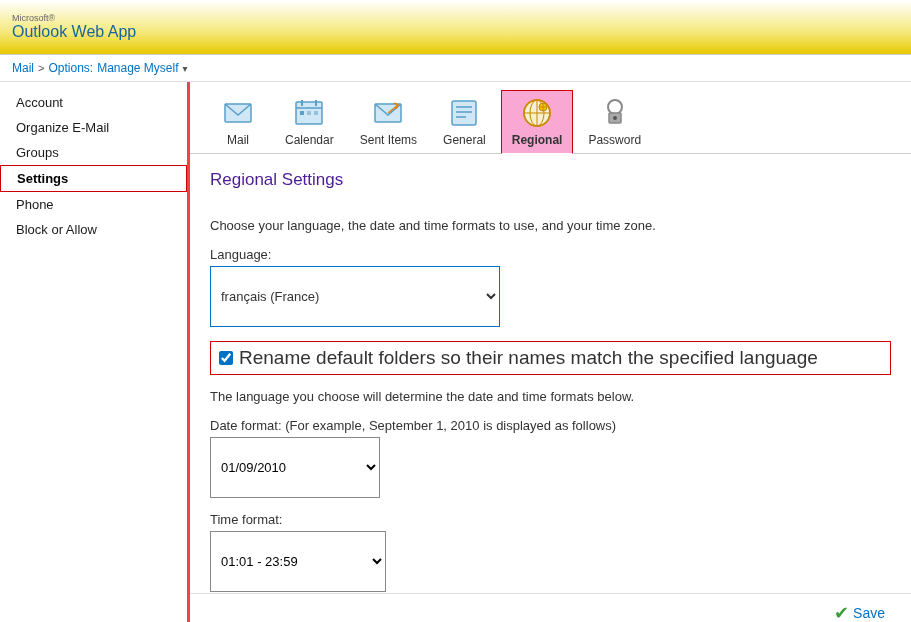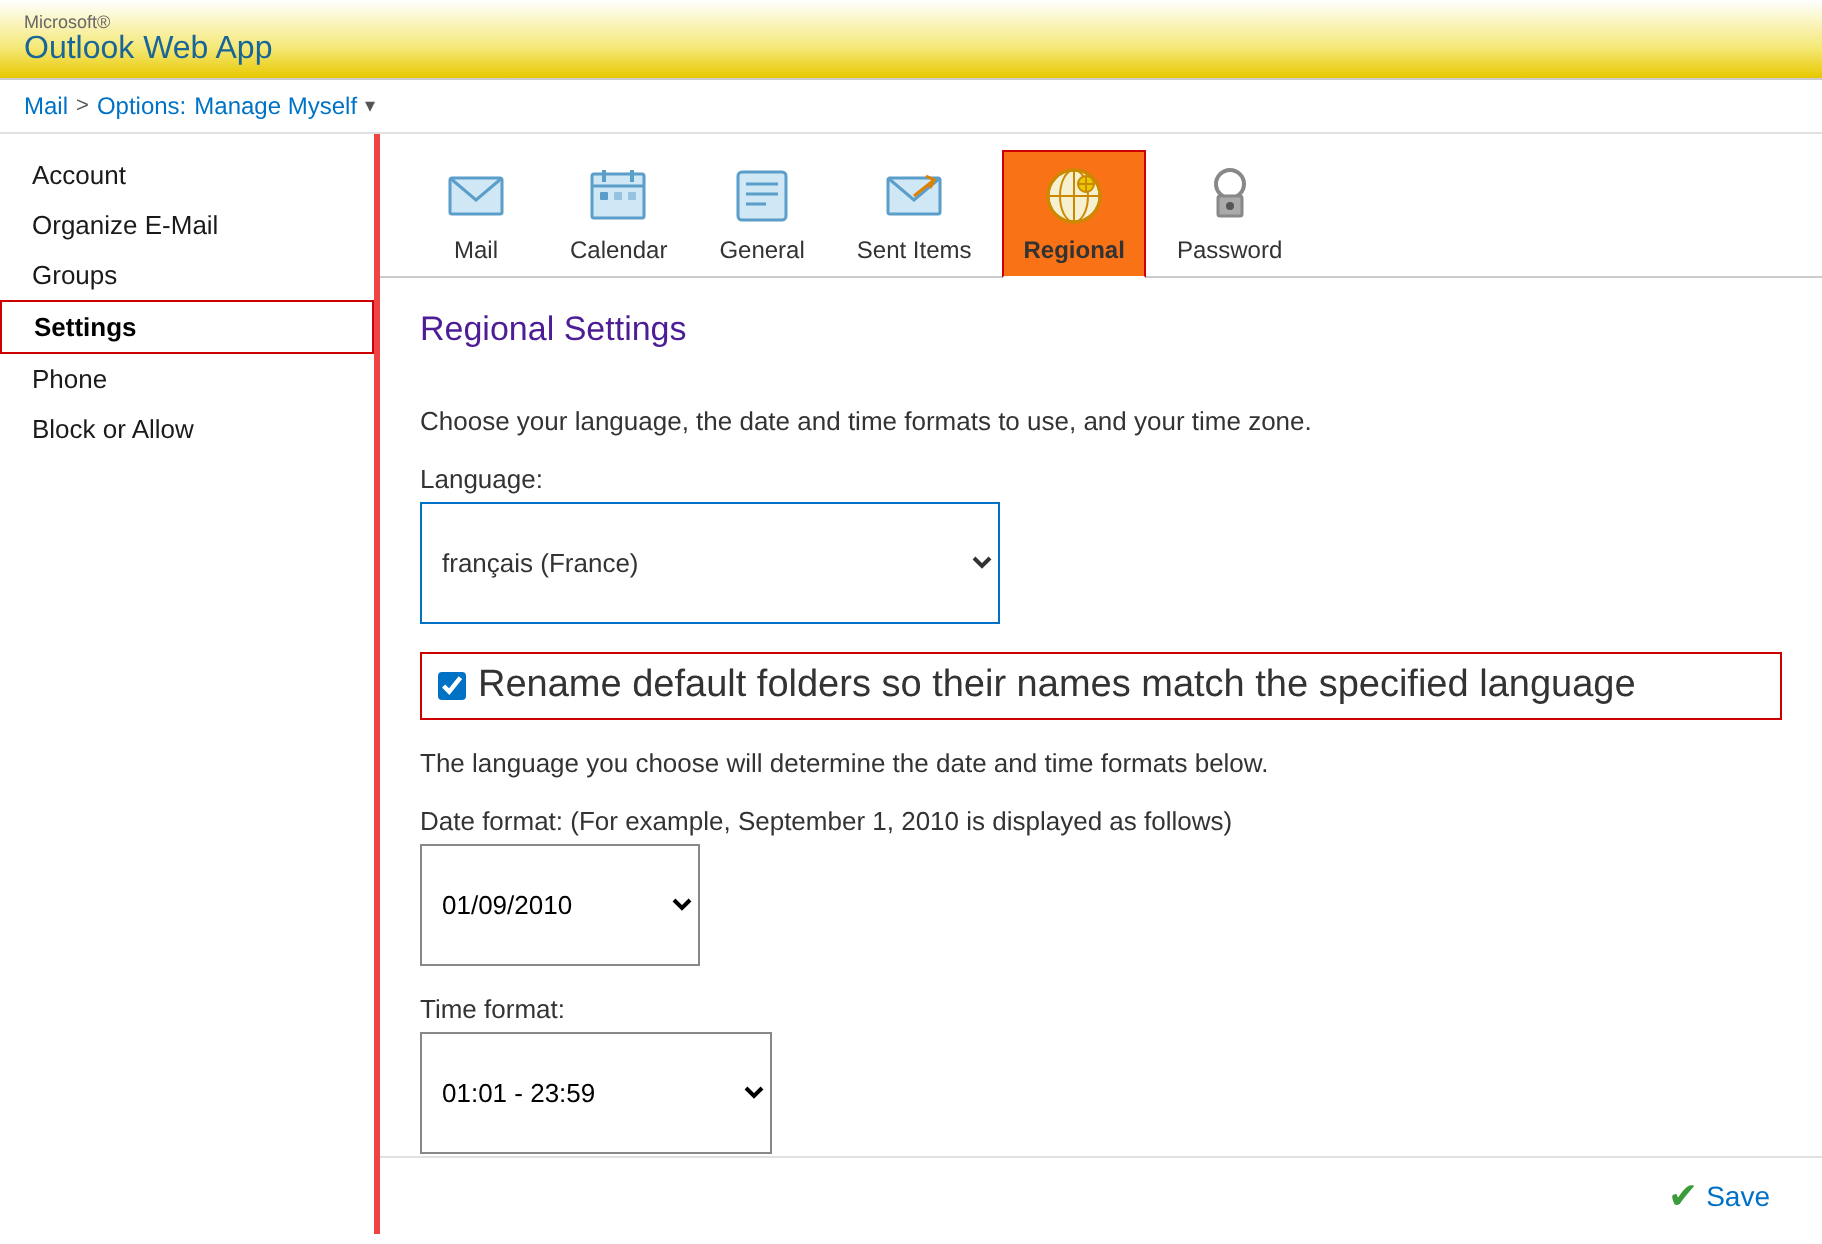--- a/index.html
+++ b/index.html
@@ -15,7 +15,7 @@
     
     .header {
       background: linear-gradient(to bottom, #fff 0%, #f5e97a 60%, #e8c800 100%);
-      height: 40px;
+      height: 55px;
       display: flex;
       align-items: center;
       padding: 4px 12px;

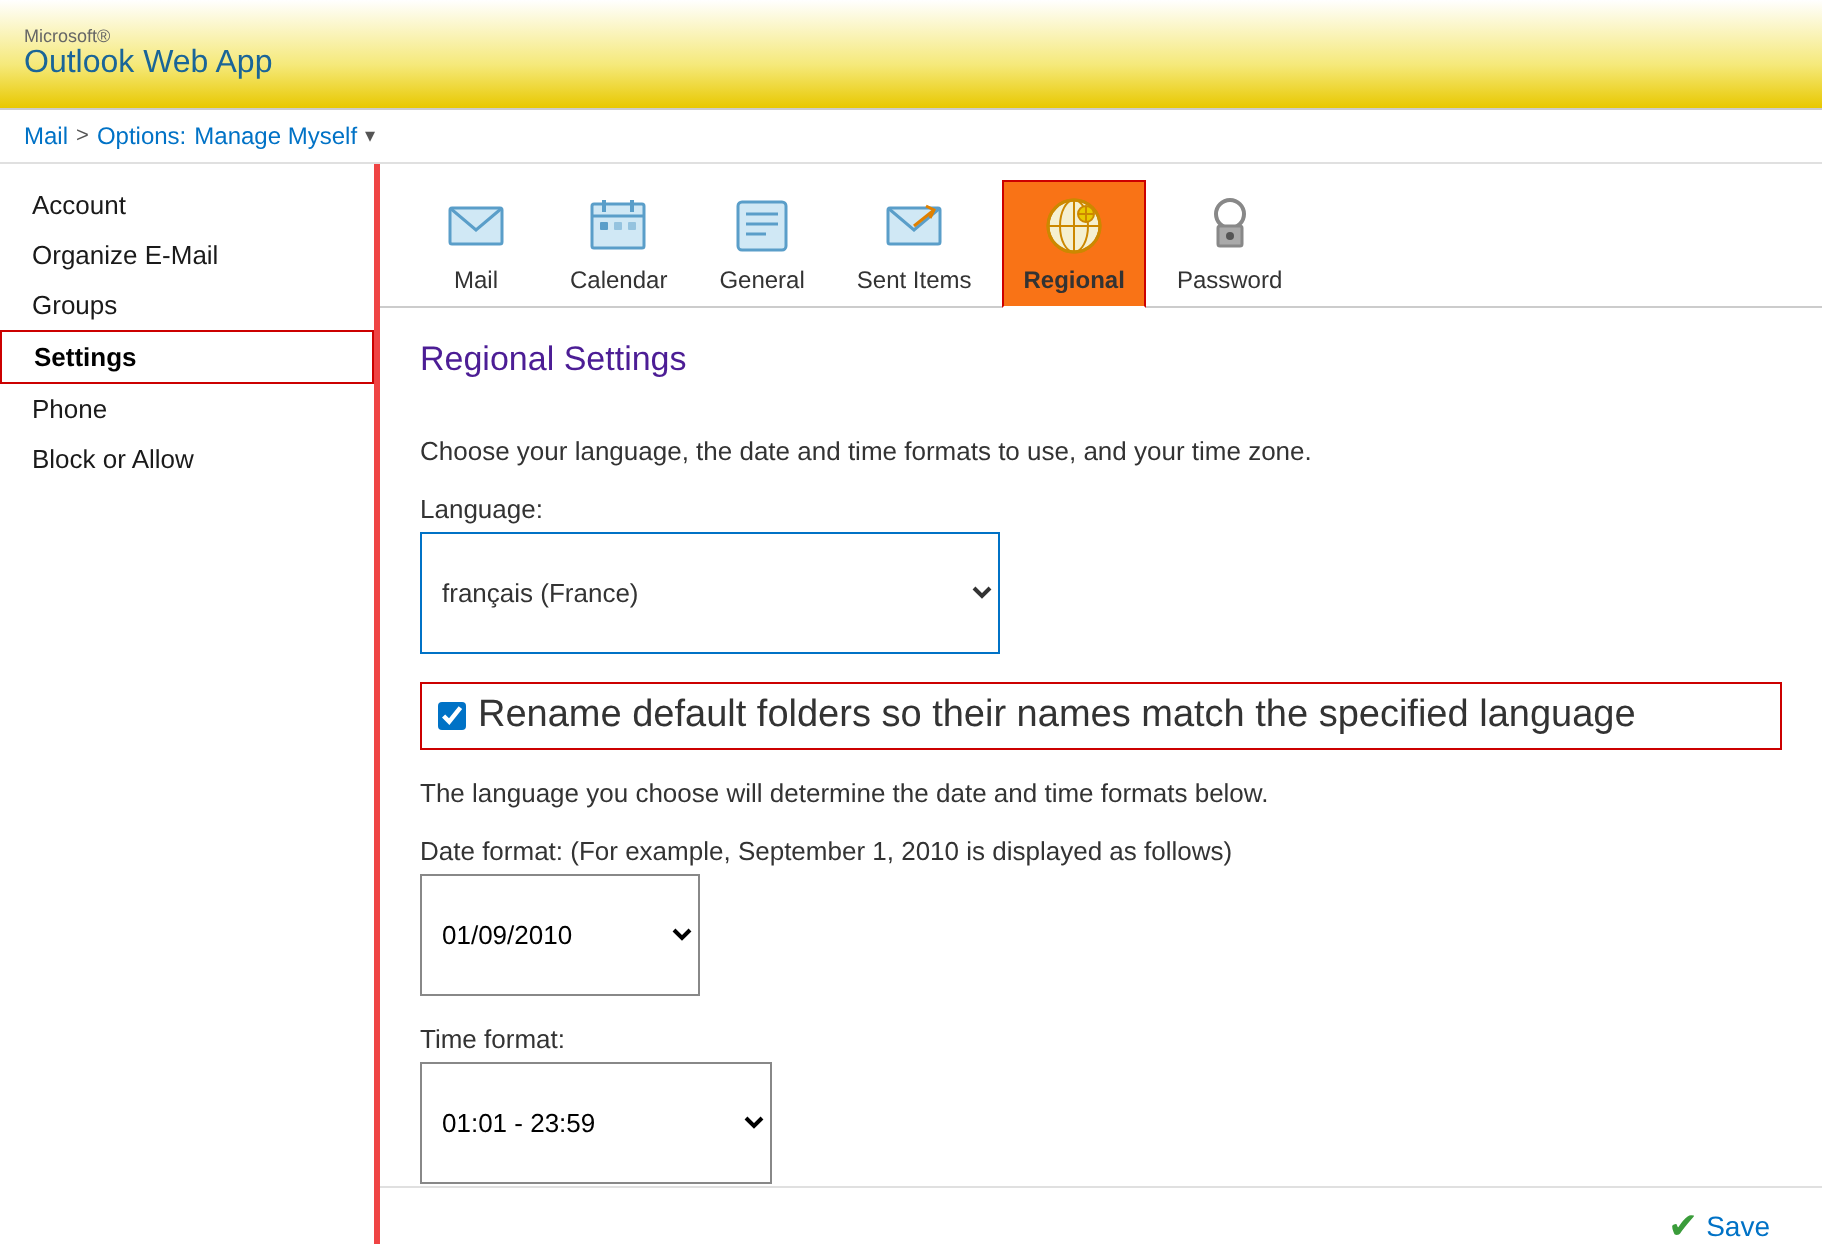--- a/index.html
+++ b/index.html
@@ -280,6 +280,18 @@
       <div class="tab">
         <div class="tab-icon">
           <svg width="32" height="32" viewBox="0 0 32 32" fill="none">
+            <rect x="3" y="7" width="26" height="18" rx="1" fill="#d0e8f5" stroke="#5a9ec9" stroke-width="1.5"></rect>
+            <polyline points="3,7 16,18 29,7" fill="none" stroke="#5a9ec9" stroke-width="1.5"></polyline>
+            <line x1="16" y1="16" x2="26" y2="8" stroke="#e08000" stroke-width="1.5"></line>
+            <polyline points="22,6 26,8 24,12" fill="none" stroke="#e08000" stroke-width="1.5"></polyline>
+          </svg>
+        </div>
+        <span>Sent Items</span>
+      </div>
+
+      <div class="tab">
+        <div class="tab-icon">
+          <svg width="32" height="32" viewBox="0 0 32 32" fill="none">
             <rect x="4" y="4" width="24" height="24" rx="2" fill="#d0e8f5" stroke="#5a9ec9" stroke-width="1.5"></rect>
             <line x1="8" y1="10" x2="24" y2="10" stroke="#5a9ec9" stroke-width="1.5"></line>
             <line x1="8" y1="15" x2="24" y2="15" stroke="#5a9ec9" stroke-width="1.5"></line>
@@ -287,18 +299,6 @@
           </svg>
         </div>
         <span>General</span>
-      </div>
-
-      <div class="tab">
-        <div class="tab-icon">
-          <svg width="32" height="32" viewBox="0 0 32 32" fill="none">
-            <rect x="3" y="7" width="26" height="18" rx="1" fill="#d0e8f5" stroke="#5a9ec9" stroke-width="1.5"></rect>
-            <polyline points="3,7 16,18 29,7" fill="none" stroke="#5a9ec9" stroke-width="1.5"></polyline>
-            <line x1="16" y1="16" x2="26" y2="8" stroke="#e08000" stroke-width="1.5"></line>
-            <polyline points="22,6 26,8 24,12" fill="none" stroke="#e08000" stroke-width="1.5"></polyline>
-          </svg>
-        </div>
-        <span>Sent Items</span>
       </div>
 
       <div class="tab active">

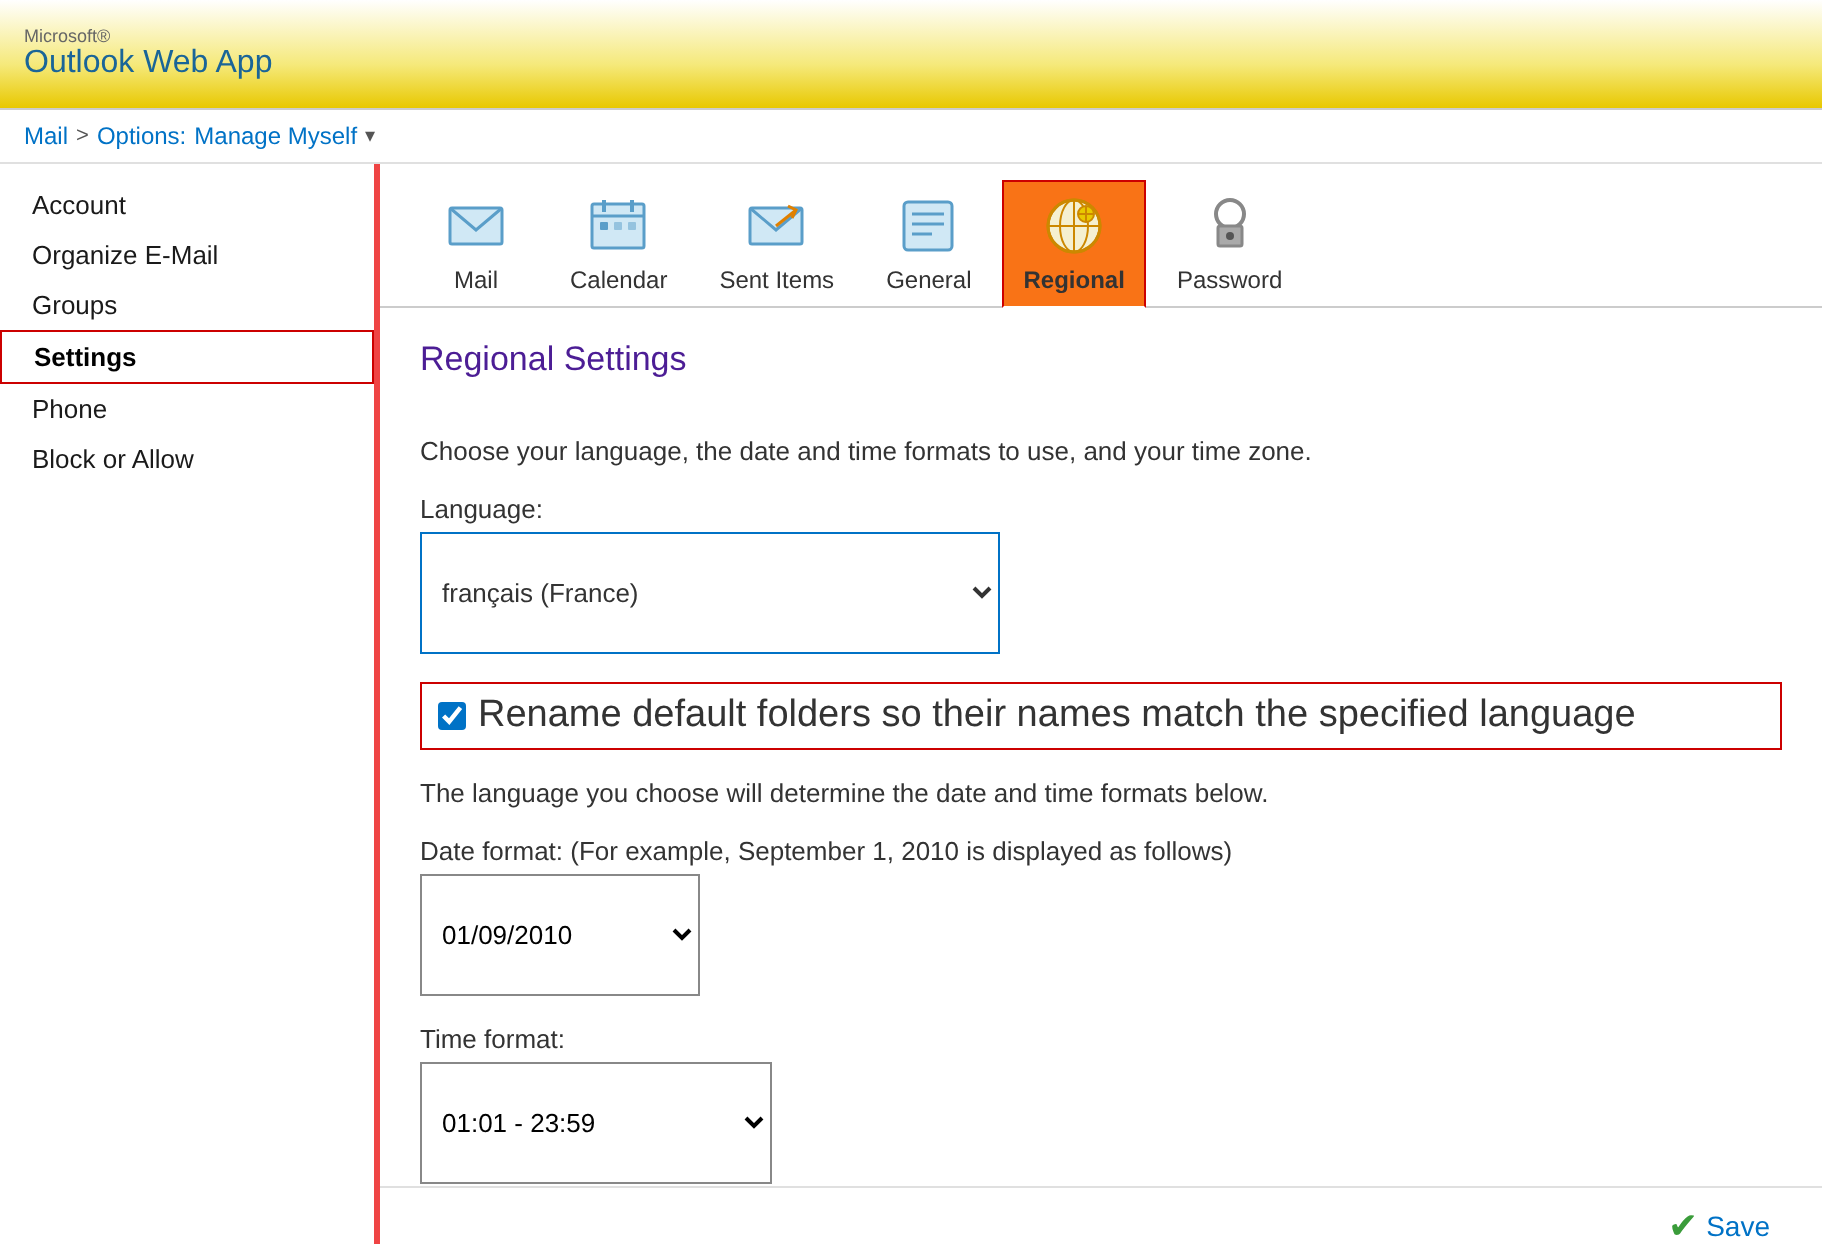--- a/index.html
+++ b/index.html
@@ -110,7 +110,7 @@
     .tab.active {
       border: 1px solid #cc0000;
       border-bottom: 1px solid #fff;
-      background: #f97316;
+      background: #f9a8d4;
       margin-bottom: -1px;
       z-index: 1;
       font-weight: bold;

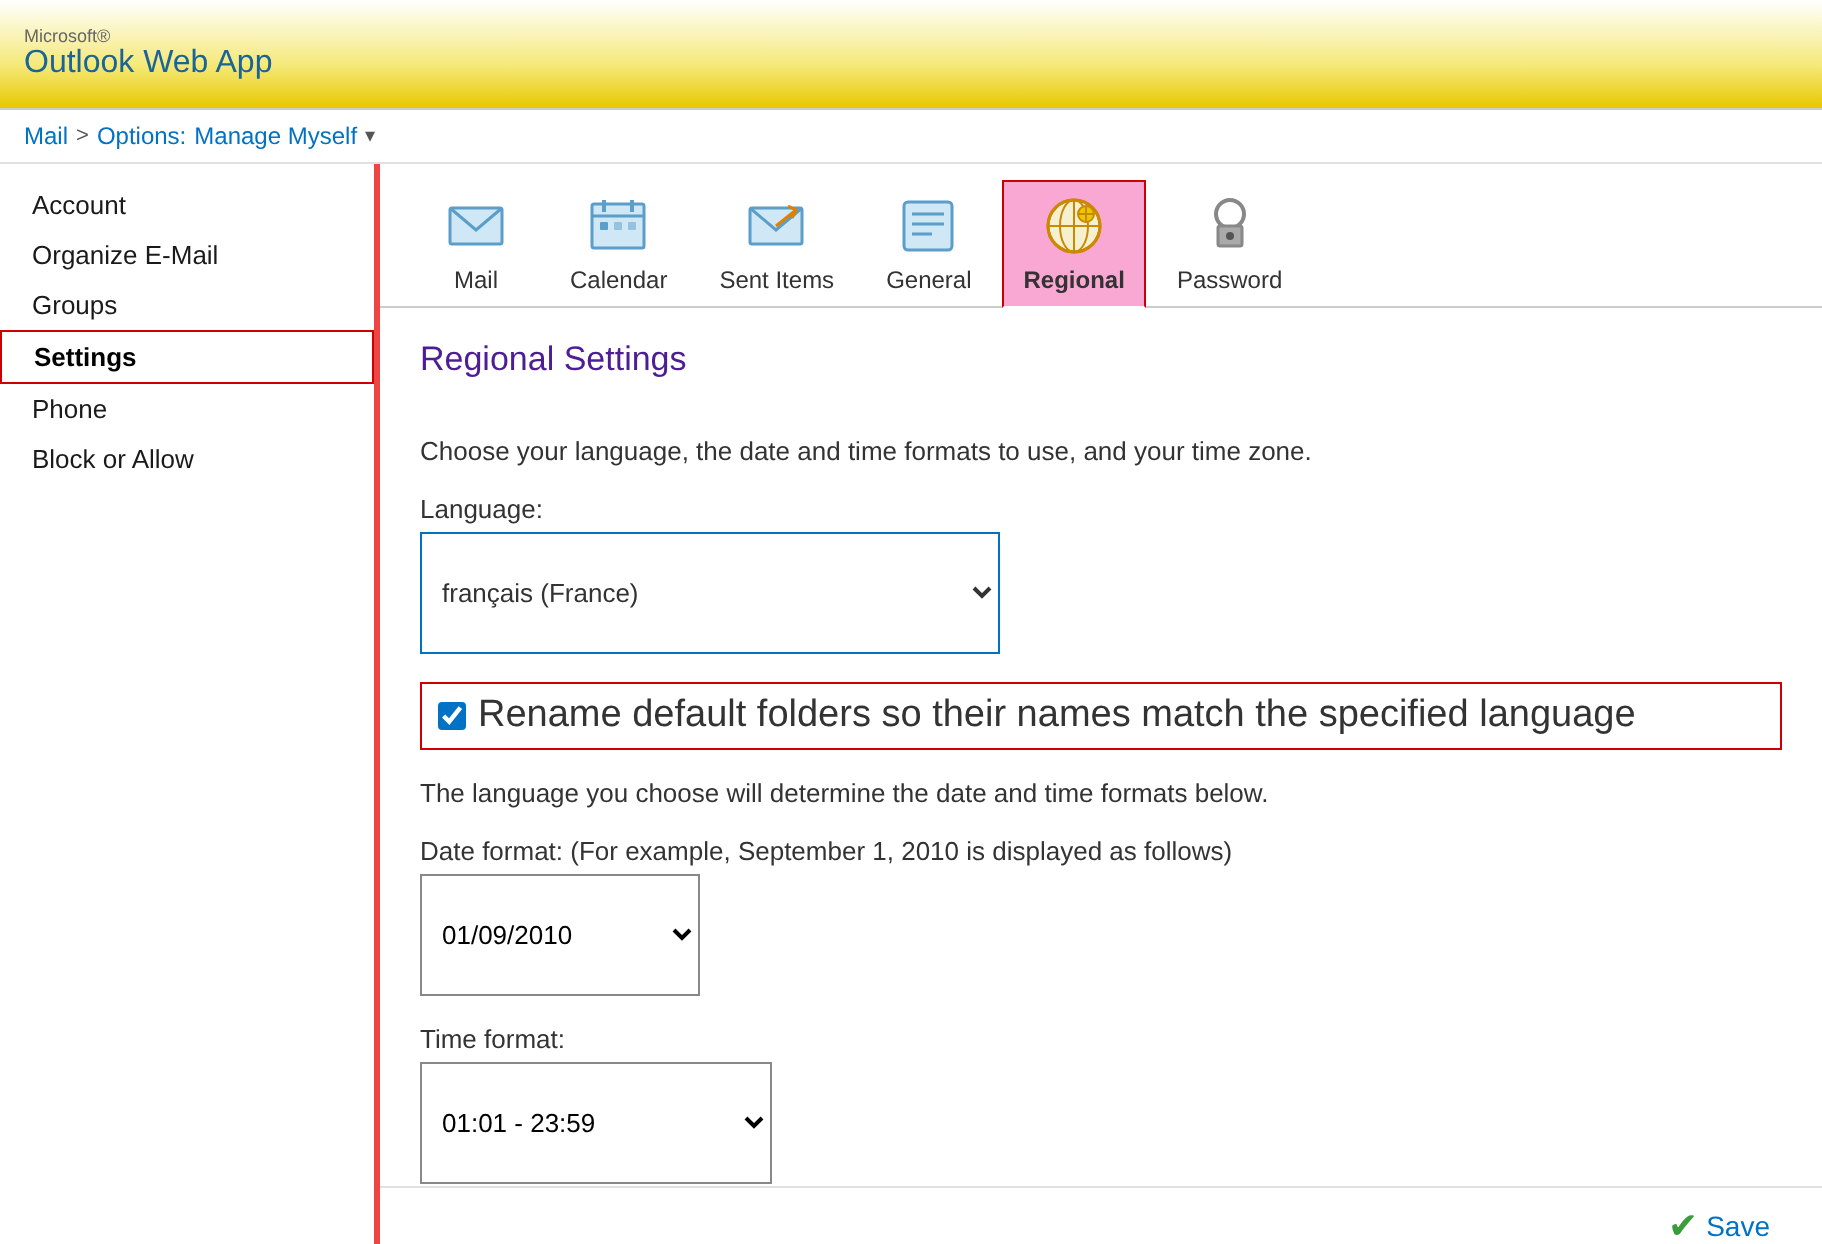--- a/index.html
+++ b/index.html
@@ -193,7 +193,7 @@
       margin-bottom: 12px;
     }
 
-    .date-select { width: 140px; }
+    .date-select { width: 170px; }
     .time-select { width: 176px; }
     .timezone-select { width: 380px; }
 

